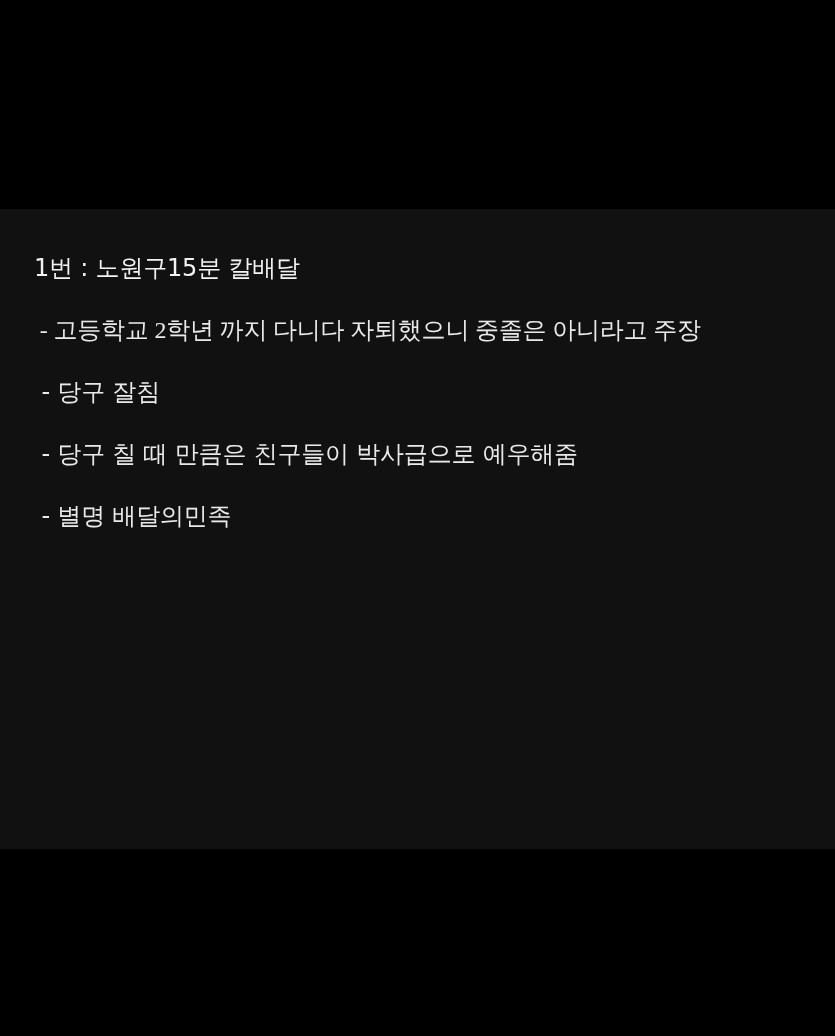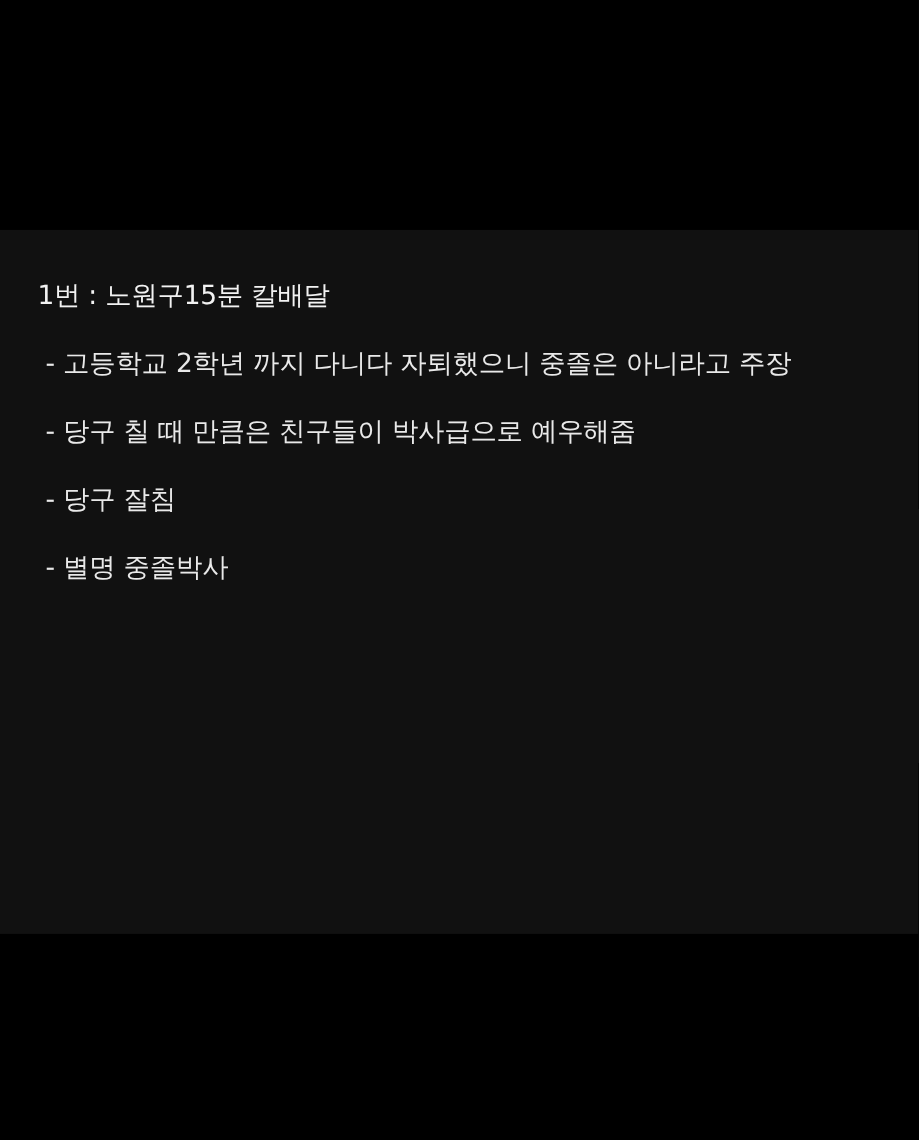--- a/index.html
+++ b/index.html
@@ -42,6 +42,7 @@
   }
   .line.wrapline {
     line-height: 62px;
+    font-family: Liberation Serif, serif;
   }
 </style>
 </head>

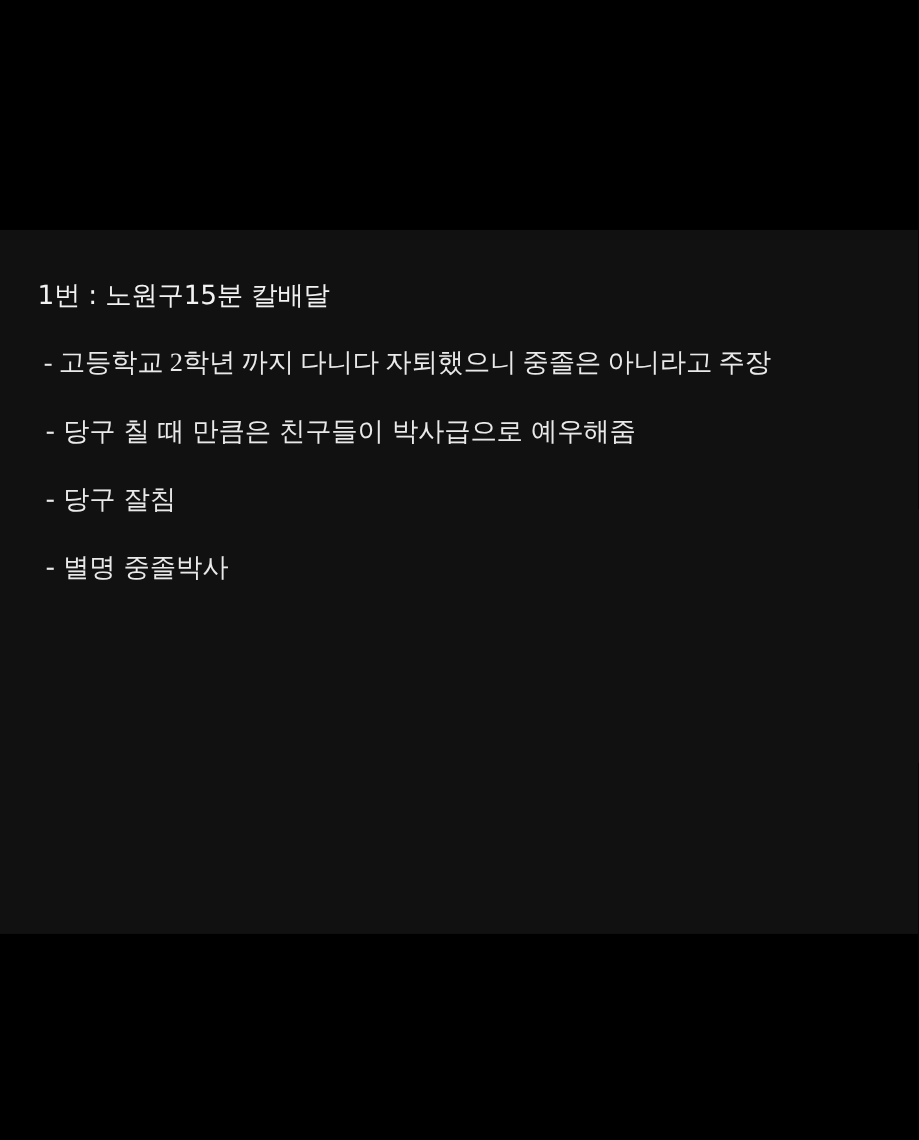--- a/index.html
+++ b/index.html
@@ -52,8 +52,8 @@
   <div class="text-panel">
     <div class="line title">1번 : 노원구15분 칼배달</div>
     <div class="line wrapline"> - 고등학교 2학년 까지 다니다 자퇴했으니 중졸은 아니라고 주장</div>
+    <div class="line"> - 당구 잘침</div>
     <div class="line"> - 당구 칠 때 만큼은 친구들이 박사급으로 예우해줌</div>
-    <div class="line"> - 당구 잘침</div>
     <div class="line"> - 별명 중졸박사</div>
   </div>
 </div>

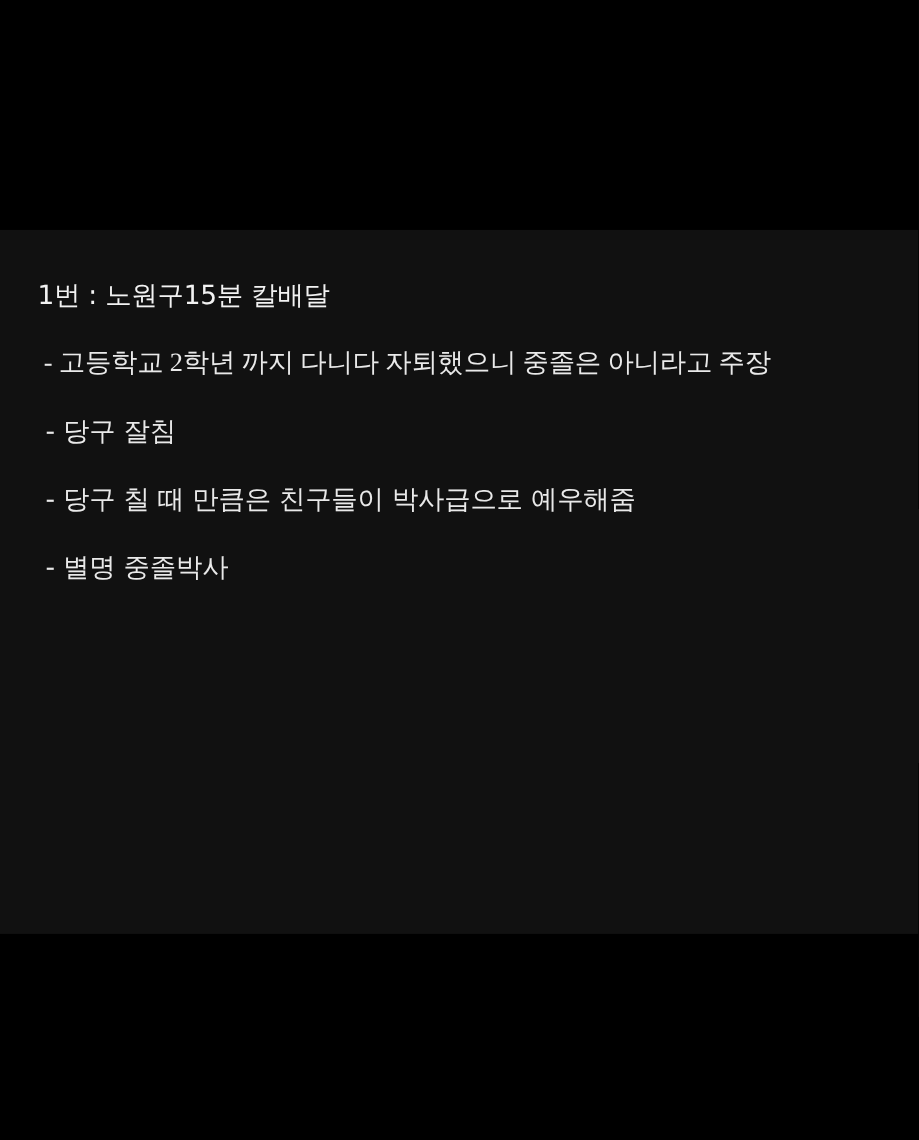--- a/index.html
+++ b/index.html
@@ -54,7 +54,7 @@
     <div class="line wrapline"> - 고등학교 2학년 까지 다니다 자퇴했으니 중졸은 아니라고 주장</div>
     <div class="line"> - 당구 잘침</div>
     <div class="line"> - 당구 칠 때 만큼은 친구들이 박사급으로 예우해줌</div>
-    <div class="line"> - 별명 중졸박사</div>
+    <div class="line"> - 별명 배달의민족</div>
   </div>
 </div>
 

